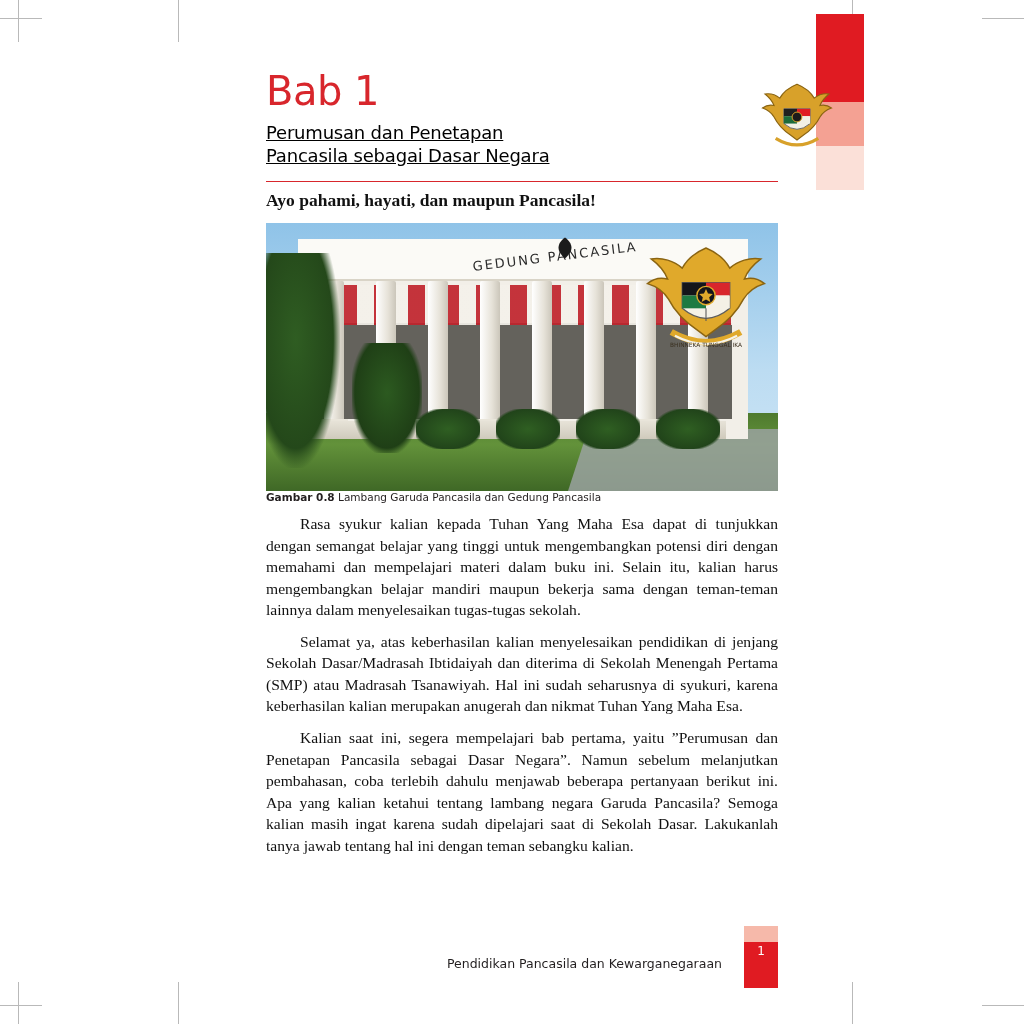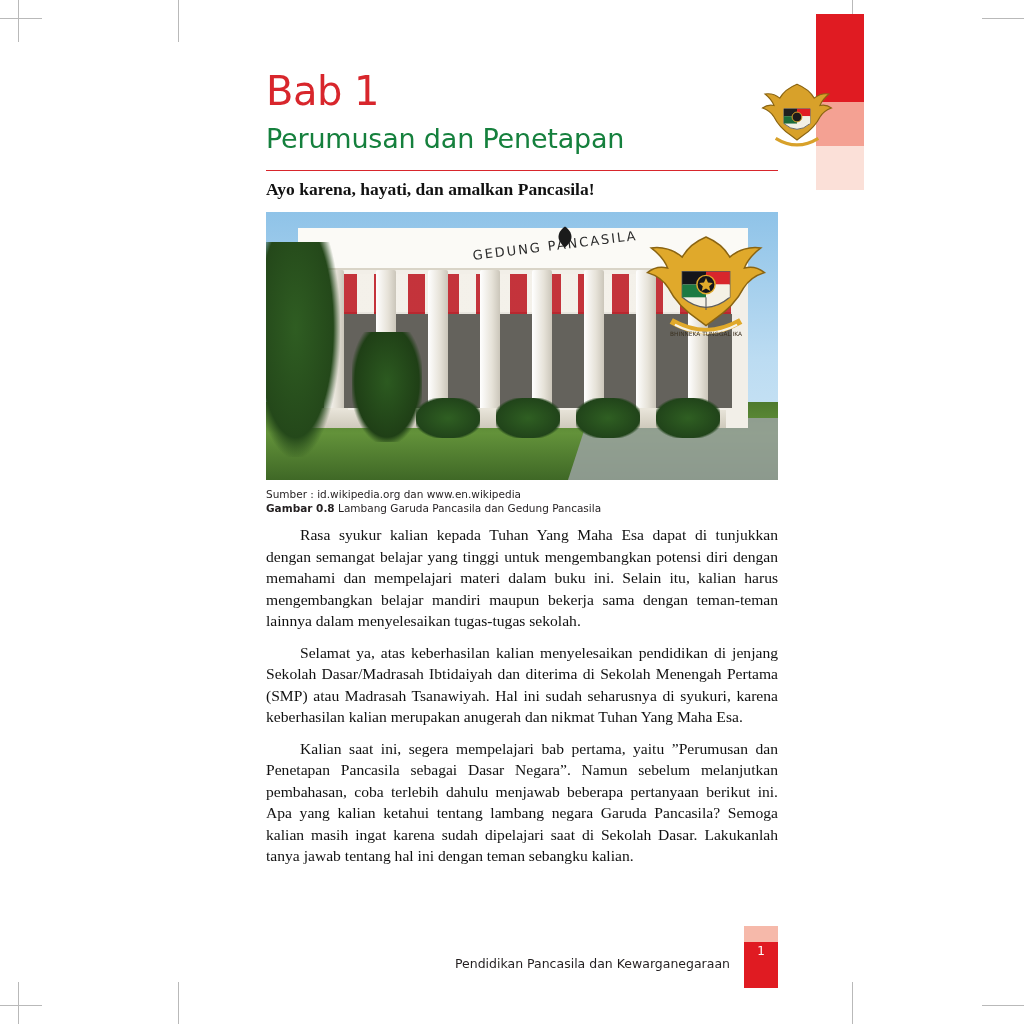--- a/index.html
+++ b/index.html
@@ -46,12 +46,13 @@
   }
   .chapter-title {
     font-family: "DejaVu Sans", sans-serif;
-    font-size: 27px;
-    color: #15803d;
+    font-size: 18px;
+    color: #000000;
     line-height: 1.26;
     margin: 0;
     font-weight: 400;
     letter-spacing: -0.2px;
+    text-decoration: underline;
   }
   .rule {
     border: 0;

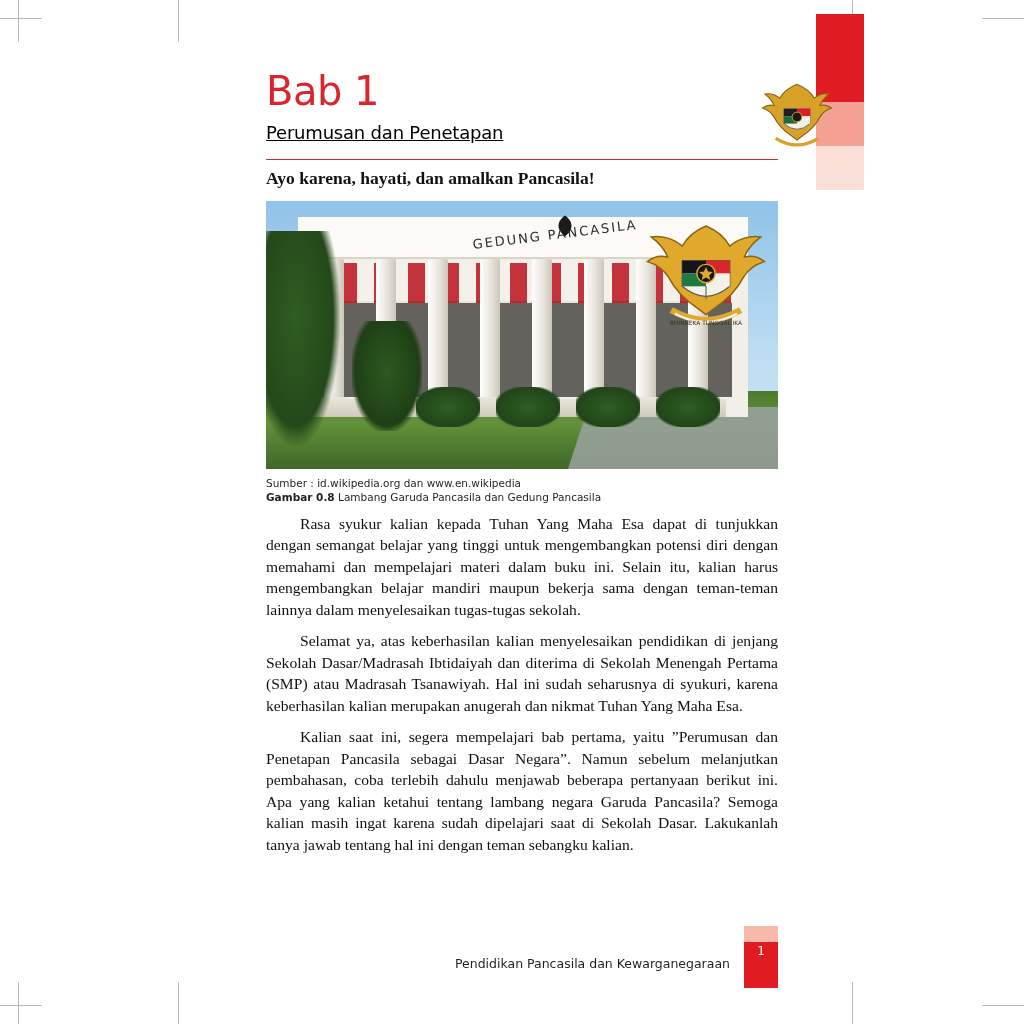--- a/index.html
+++ b/index.html
@@ -251,6 +251,7 @@
     <h1 class="chapter-label">Bab 1</h1>
     <h2 class="chapter-title">
       <span>Perumusan dan Penetapan</span><br>
+      <span>Pancasila sebagai Dasar Negara</span>
     </h2>
 
     <hr class="rule">

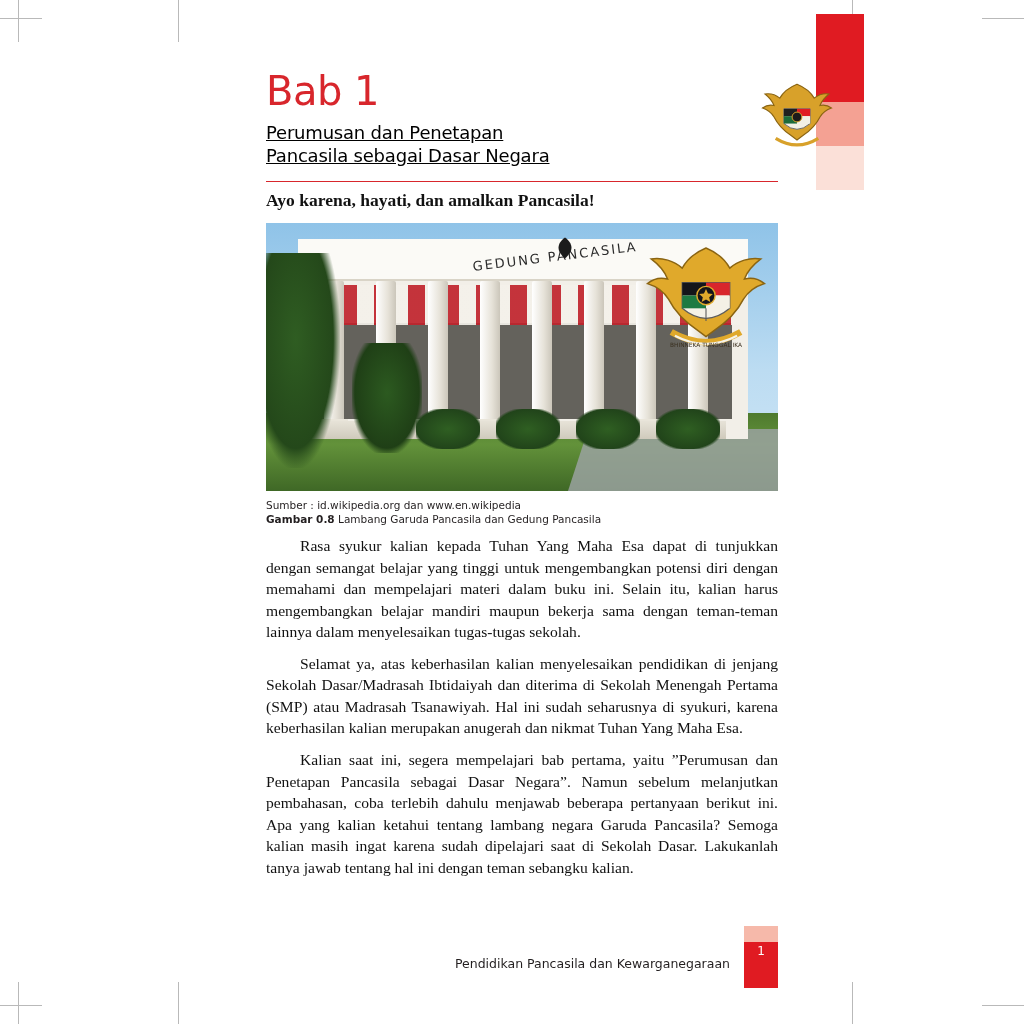--- a/index.html
+++ b/index.html
@@ -256,7 +256,7 @@
 
     <hr class="rule">
 
-    <p class="subtitle">Ayo karena, hayati, dan amalkan Pancasila!</p>
+    <p class="subtitle">Ayo pahami, hayati, dan maupun Pancasila!</p>
 
     <div class="figure">
       <div class="photo">

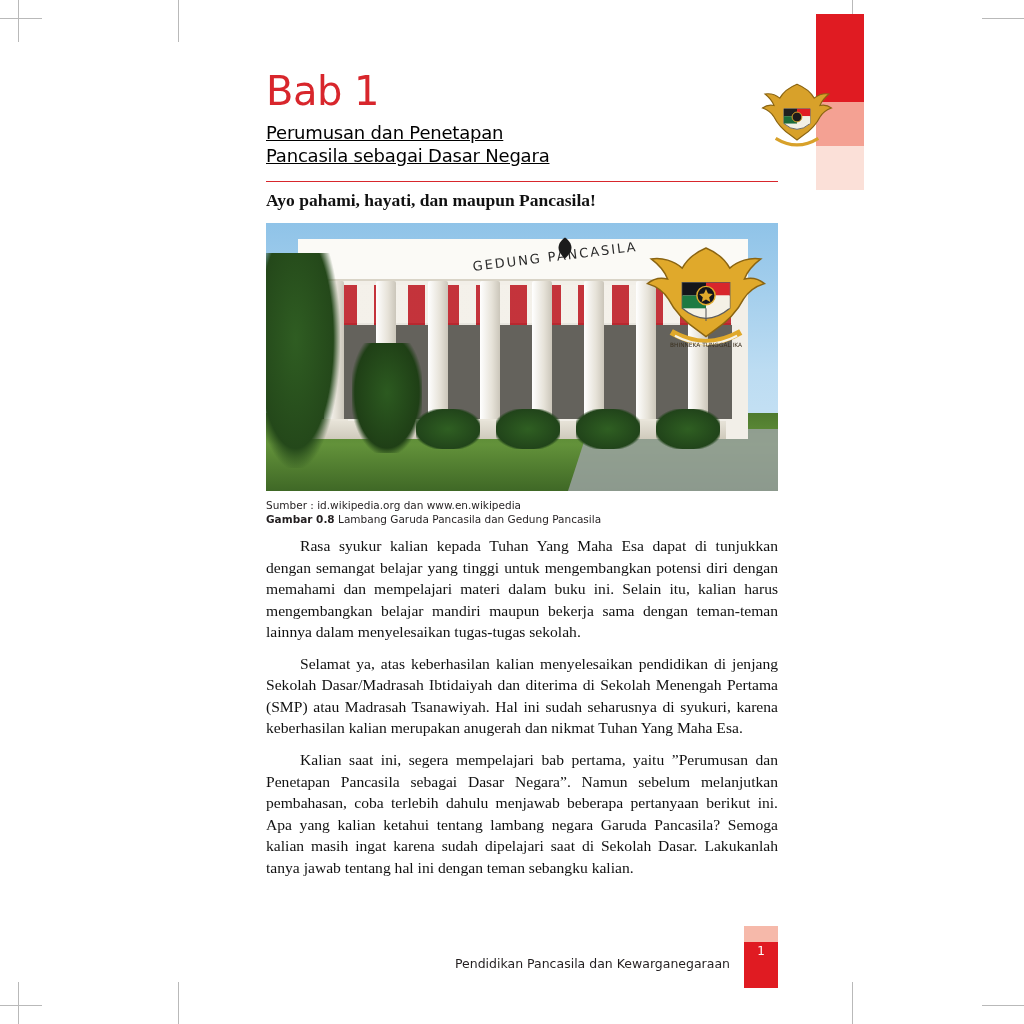--- a/index.html
+++ b/index.html
@@ -324,7 +324,6 @@
         </svg>
       </div>
 
-      <p class="src">Sumber : id.wikipedia.org dan www.en.wikipedia</p>
       <p class="caption">
         <b>Gambar 0.8</b>
         <span>Lambang Garuda Pancasila dan Gedung Pancasila</span>

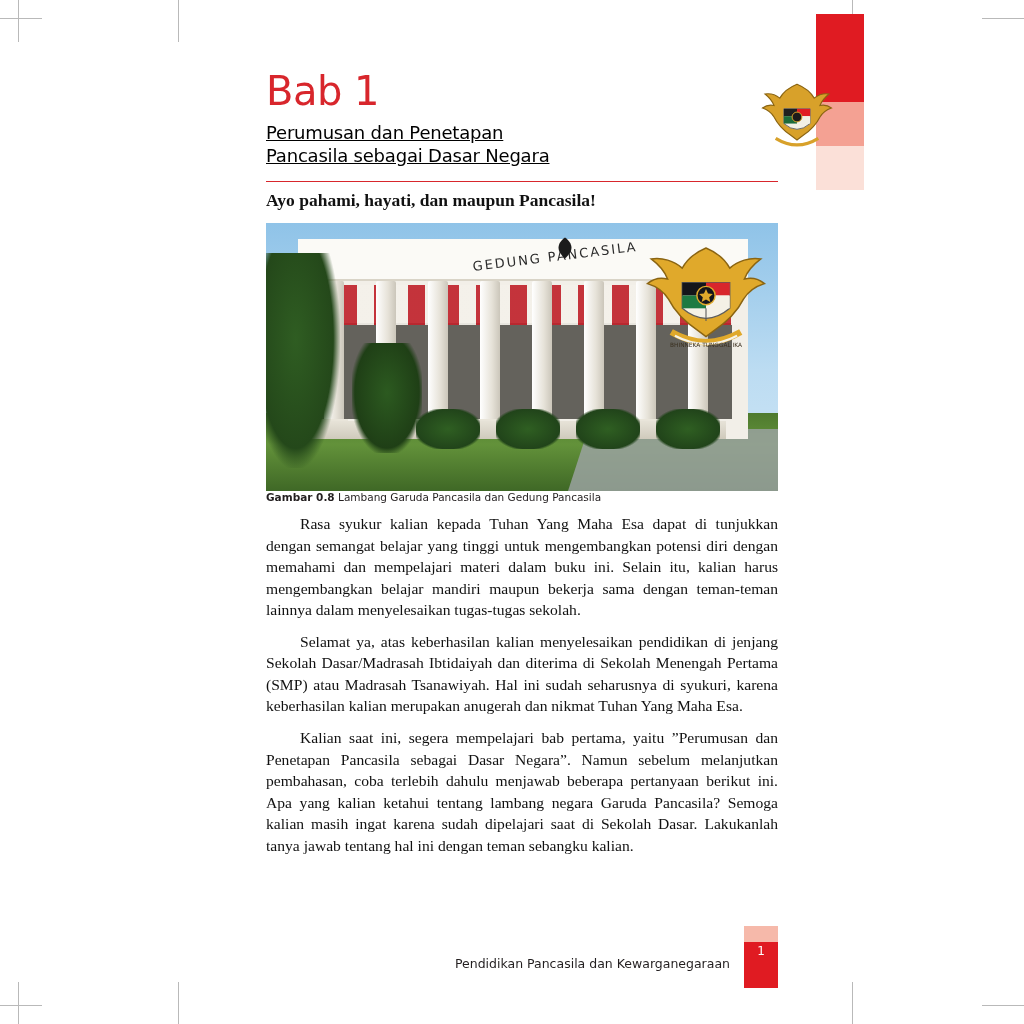--- a/index.html
+++ b/index.html
@@ -195,7 +195,7 @@
     font-size: 12.5px;
     color: #231f20;
     align-self: center;
-    margin-right: 14px;
+    margin-right: 22px;
   }
   .pagebox {
     width: 34px; height: 62px;

